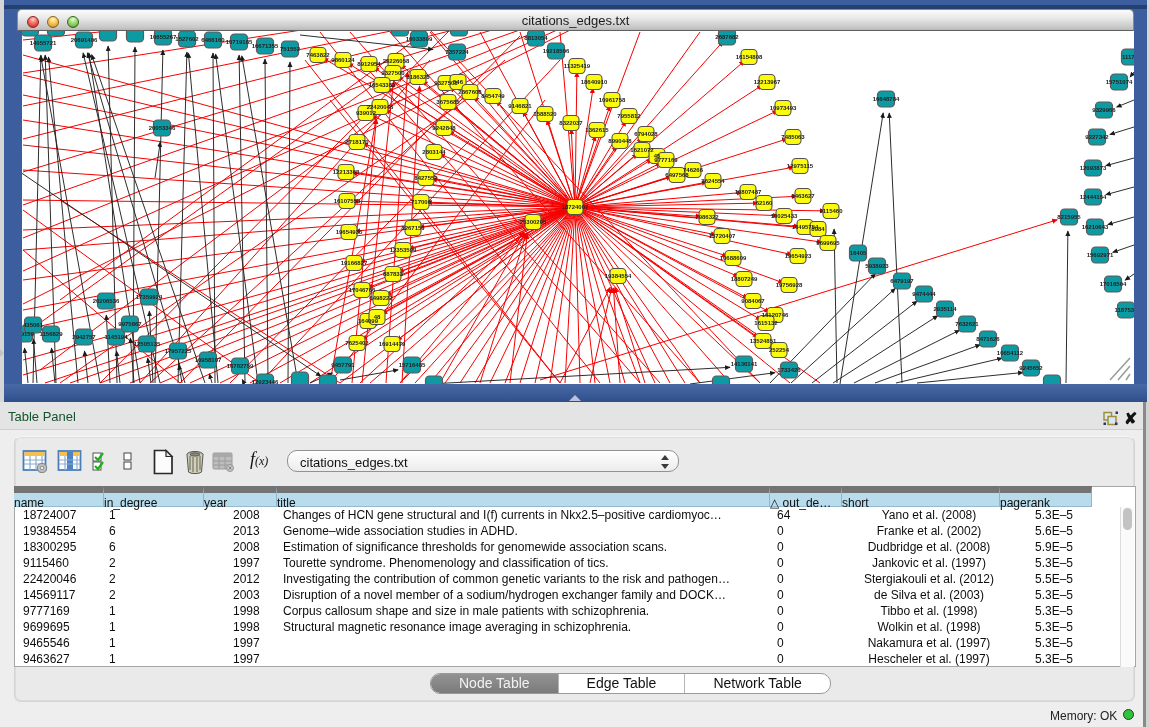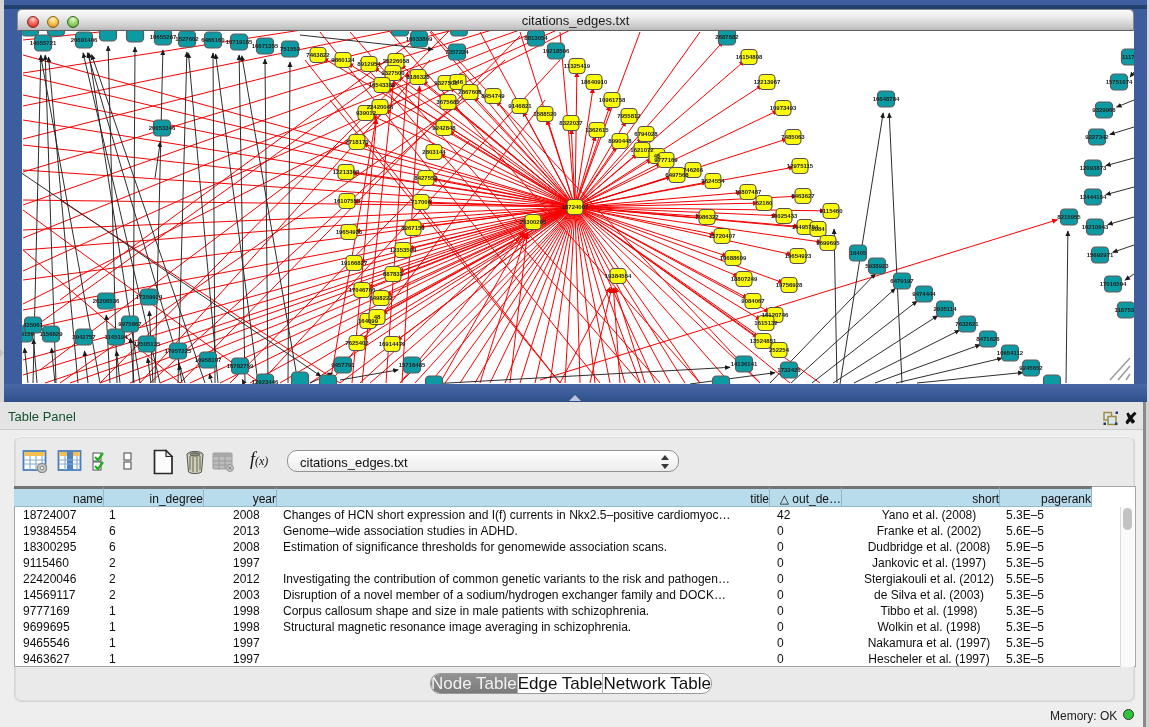--- a/index.html
+++ b/index.html
@@ -34,7 +34,7 @@
 #dropdown .au{position:absolute;right:9px;top:4px;width:0;height:0;border-left:4px solid transparent;border-right:4px solid transparent;border-bottom:5px solid #3a3a3a}
 #dropdown .ad{position:absolute;right:9px;top:13px;width:0;height:0;border-left:4px solid transparent;border-right:4px solid transparent;border-top:5px solid #3a3a3a}
 #table{position:absolute;left:14px;top:486px;width:1122px;height:181px;background:#fff;border:1px solid #a6a6a6;overflow:hidden}
-.th{position:absolute;top:486px;height:21px;background:#b9dcec;border-top:3px solid #737373;border-bottom:1px solid #93bace;border-right:1px solid #8fb6ca;font-size:12px;color:#101010;text-align:right;line-height:20px}
+.th{position:absolute;top:486px;height:21px;background:#b9dcec;border-top:7px solid #737373;border-bottom:1px solid #93bace;border-right:1px solid #8fb6ca;font-size:12px;color:#101010;text-align:left;line-height:20px}
 .tr{position:absolute;left:15px;width:1105px;height:16px;font-size:12px;color:#0d0d0d;white-space:nowrap}
 .c{position:absolute;top:1px}
 .c0{left:8px}.c1{left:94px}.c2{left:218px}.c3{left:268px;width:486px;overflow:hidden}.c4{left:762px}

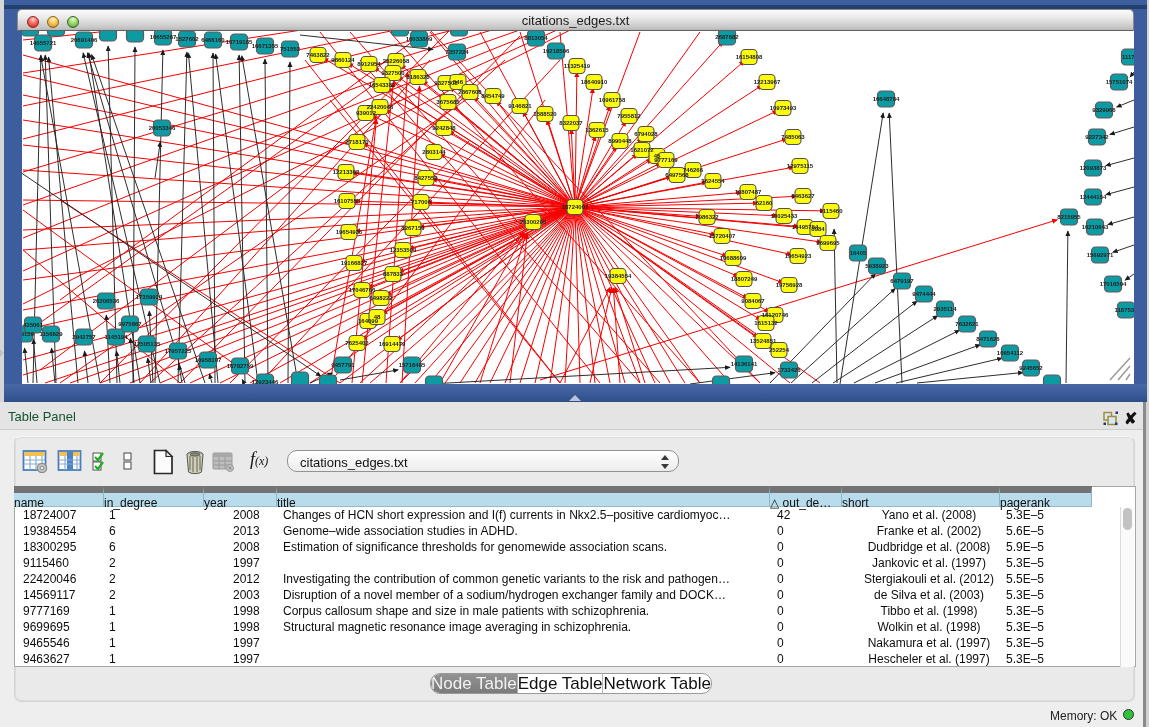--- a/index.html
+++ b/index.html
@@ -653,7 +653,7 @@
     <span class="c c0">18724007</span>
     <span class="c c1">1</span>
     <span class="c c2">2008</span>
-    <span class="c c3">Changes of HCN short expression and I(f) currents in Nkx2.5–positive cardiomyoc…</span>
+    <span class="c c3">Changes of HCN gene structural and I(f) currents in Nkx2.5–positive cardiomyoc…</span>
     <span class="c c4">42</span>
     <span class="c c5">Yano et al. (2008)</span>
     <span class="c c6">5.3E–5</span>

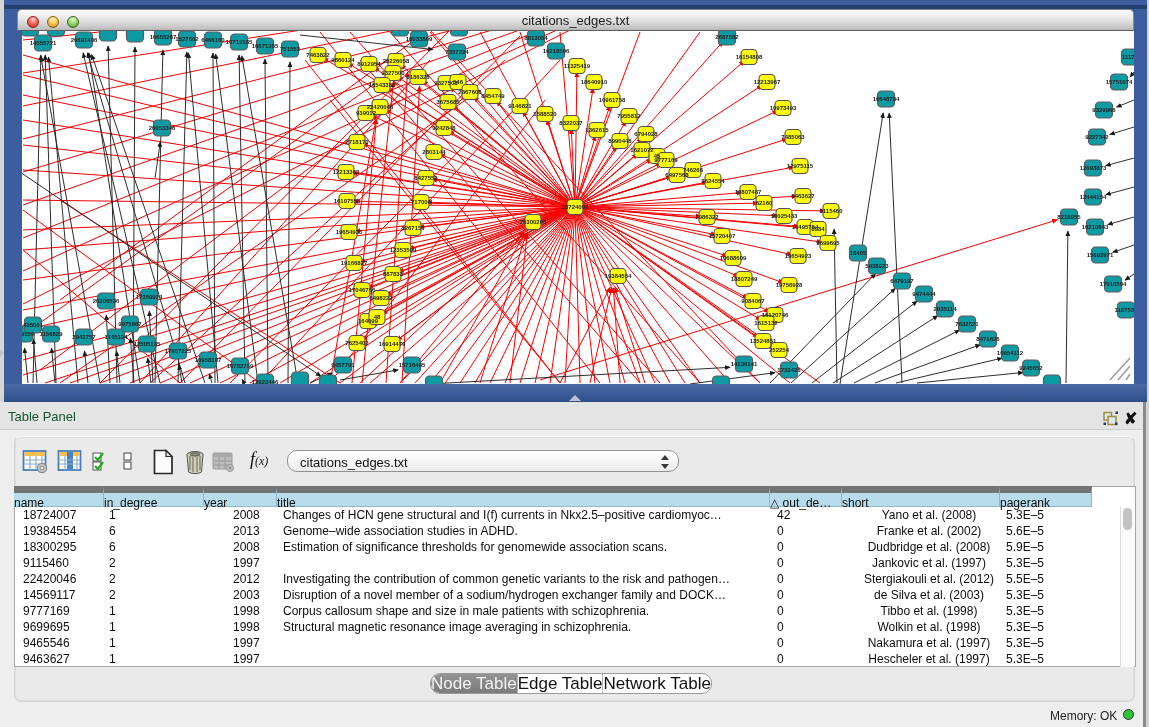--- a/index.html
+++ b/index.html
@@ -654,7 +654,7 @@
     <span class="c c1">1</span>
     <span class="c c2">2008</span>
     <span class="c c3">Changes of HCN gene structural and I(f) currents in Nkx2.5–positive cardiomyoc…</span>
-    <span class="c c4">42</span>
+    <span class="c c4">64</span>
     <span class="c c5">Yano et al. (2008)</span>
     <span class="c c6">5.3E–5</span>
   </div>

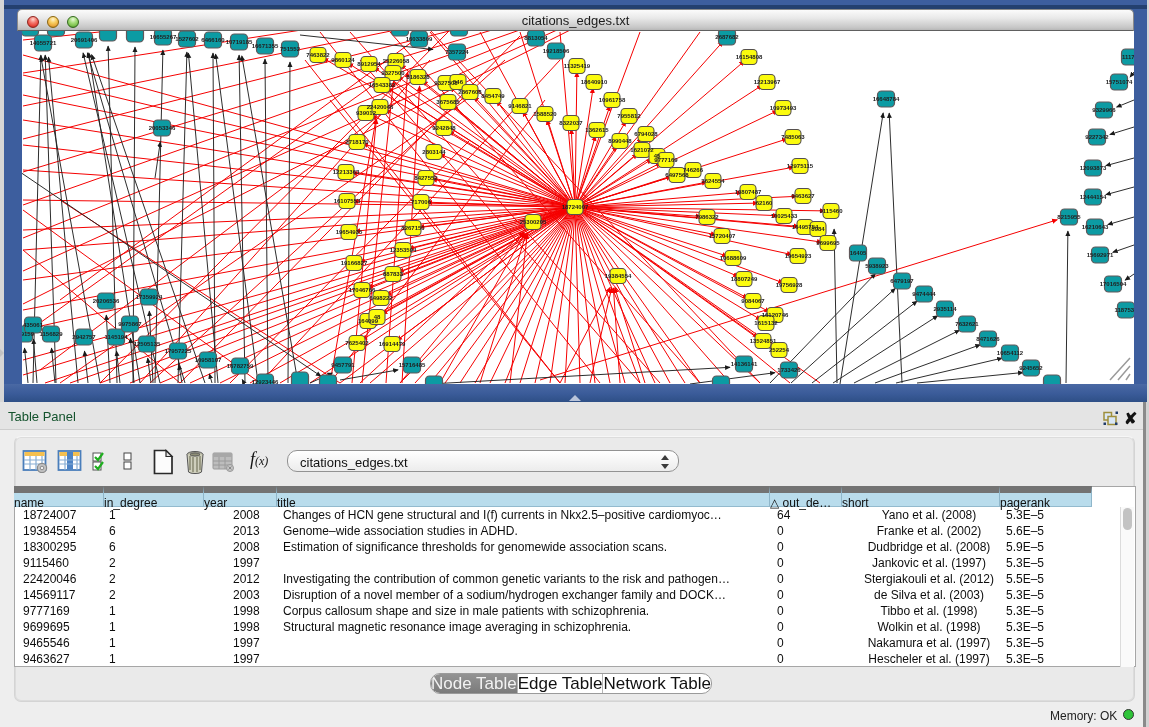--- a/index.html
+++ b/index.html
@@ -38,7 +38,7 @@
 .tr{position:absolute;left:15px;width:1105px;height:16px;font-size:12px;color:#0d0d0d;white-space:nowrap}
 .c{position:absolute;top:1px}
 .c0{left:8px}.c1{left:94px}.c2{left:218px}.c3{left:268px;width:486px;overflow:hidden}.c4{left:762px}
-.c5{left:828px;width:172px;text-align:center}.c6{left:991px}
+.c5{left:828px;width:172px;text-align:center}.c6{left:1020px}
 #sbar{position:absolute;left:1120px;top:507px;width:14px;height:160px;background:#fafafa;border-left:1px solid #dcdcdc}
 #sbar .th2{position:absolute;left:2px;top:1px;width:9px;height:22px;border-radius:5px;background:#c3c3c3}
 #tabs{position:absolute;left:430px;top:673px;height:21px;border:1px solid #9a9a9a;border-radius:10px;background:#fff;overflow:hidden;display:flex}

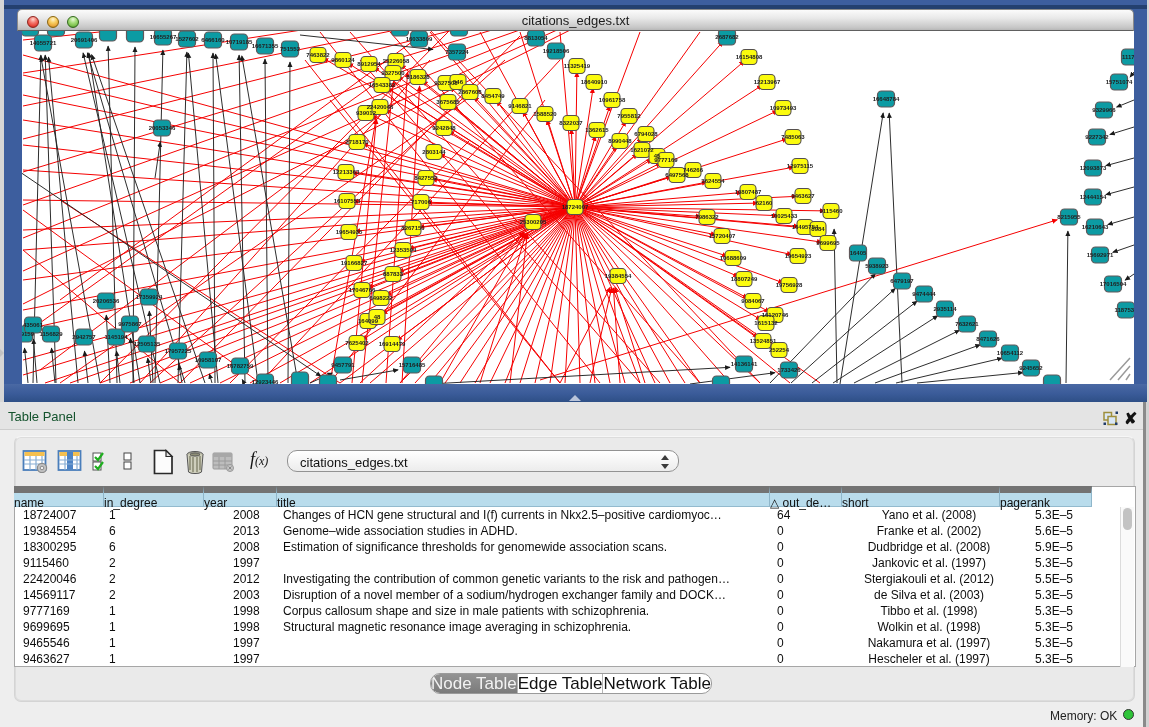--- a/index.html
+++ b/index.html
@@ -680,6 +680,7 @@
     <span class="c c0">9115460</span>
     <span class="c c1">2</span>
     <span class="c c2">1997</span>
+    <span class="c c3">Tourette syndrome. Phenomenology and classification of tics.</span>
     <span class="c c4">0</span>
     <span class="c c5">Jankovic et al. (1997)</span>
     <span class="c c6">5.3E–5</span>

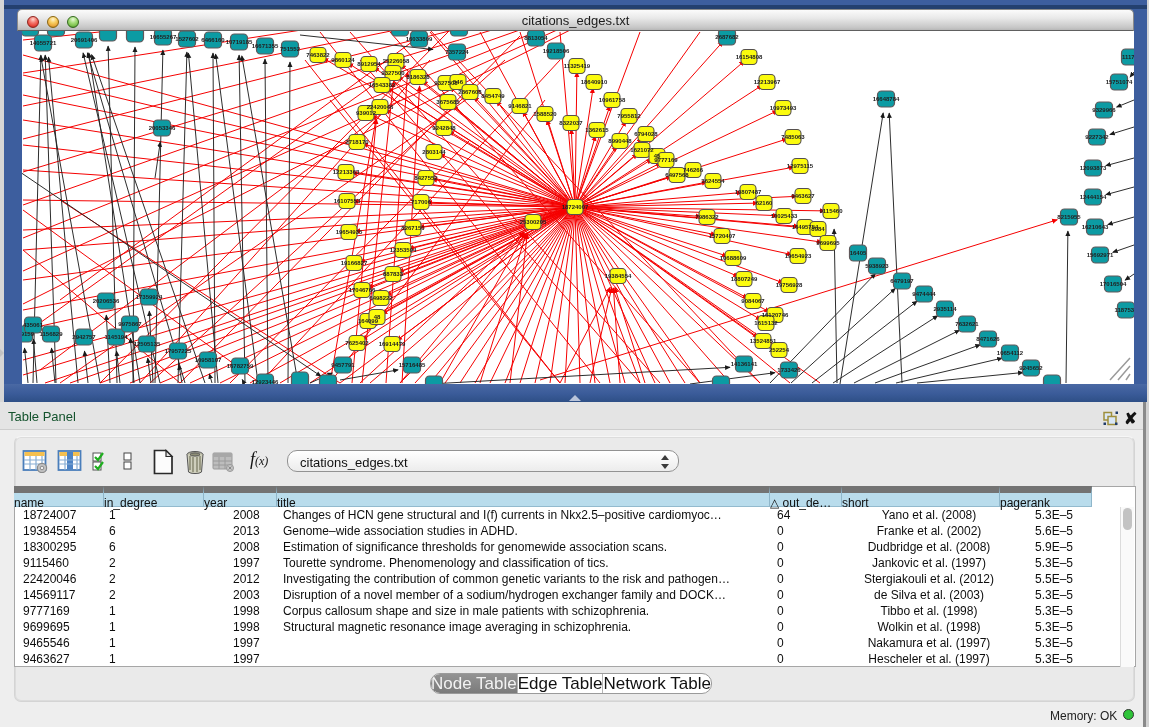--- a/index.html
+++ b/index.html
@@ -42,7 +42,7 @@
 #sbar{position:absolute;left:1120px;top:507px;width:14px;height:160px;background:#fafafa;border-left:1px solid #dcdcdc}
 #sbar .th2{position:absolute;left:2px;top:1px;width:9px;height:22px;border-radius:5px;background:#c3c3c3}
 #tabs{position:absolute;left:430px;top:673px;height:21px;border:1px solid #9a9a9a;border-radius:10px;background:#fff;overflow:hidden;display:flex}
-#tabs .tab{font-size:17px;color:#111;line-height:19px;padding:0 0;border-right:1px solid #b5b5b5}
+#tabs .tab{font-size:14px;color:#111;line-height:19px;padding:0 28px;border-right:1px solid #b5b5b5}
 #tabs .sel{background:linear-gradient(#939393,#7b7b7b);color:#f2f2f2}
 #tabs .last{border-right:none}
 #mem{position:absolute;left:1050px;top:709px;font-size:12px;color:#222}

